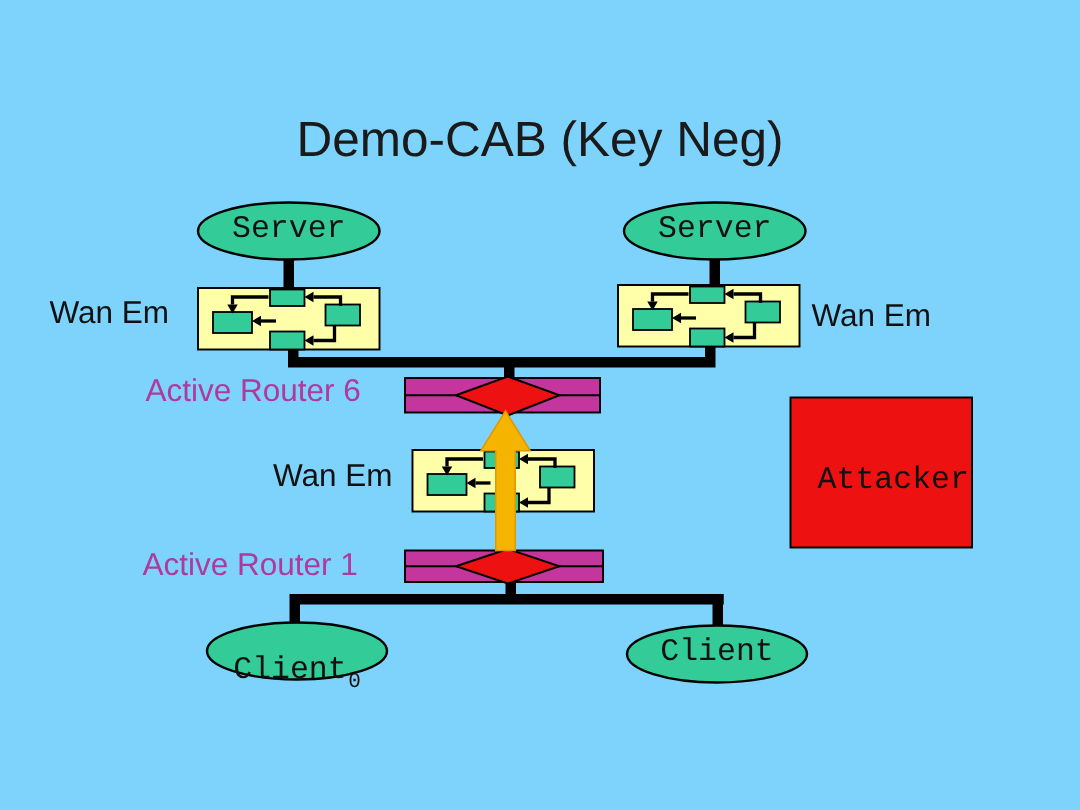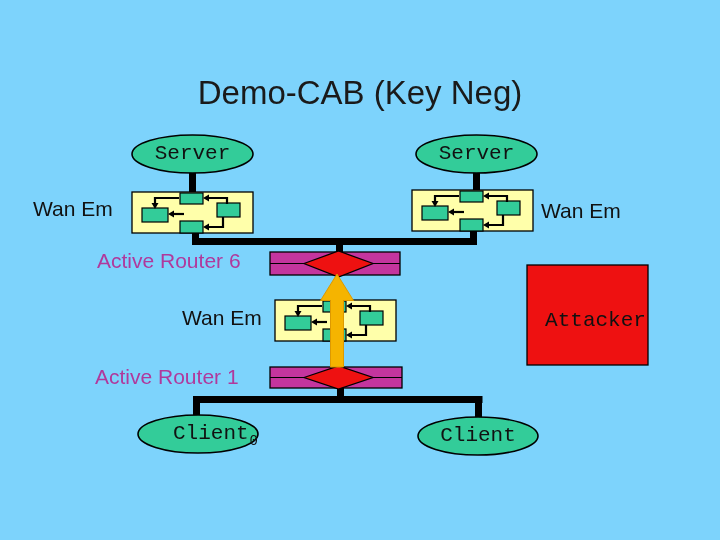--- a/index.html
+++ b/index.html
@@ -19,7 +19,7 @@
   .center{text-align:center;font-family:Liberation Mono, monospace;}
   .server-l{left:132px;top:141px;width:121px;}
   .server-r{left:416px;top:141px;width:121px;}
-  .client-l{left:138px;top:421px;width:120px;text-align:right;}
+  .client-l{left:138px;top:435px;width:120px;}
   .client-r{left:418px;top:423px;width:120px;}
   .attacker-lbl{left:527px;top:308px;width:137px;}
   .wan-l{left:33px;top:196px;}

